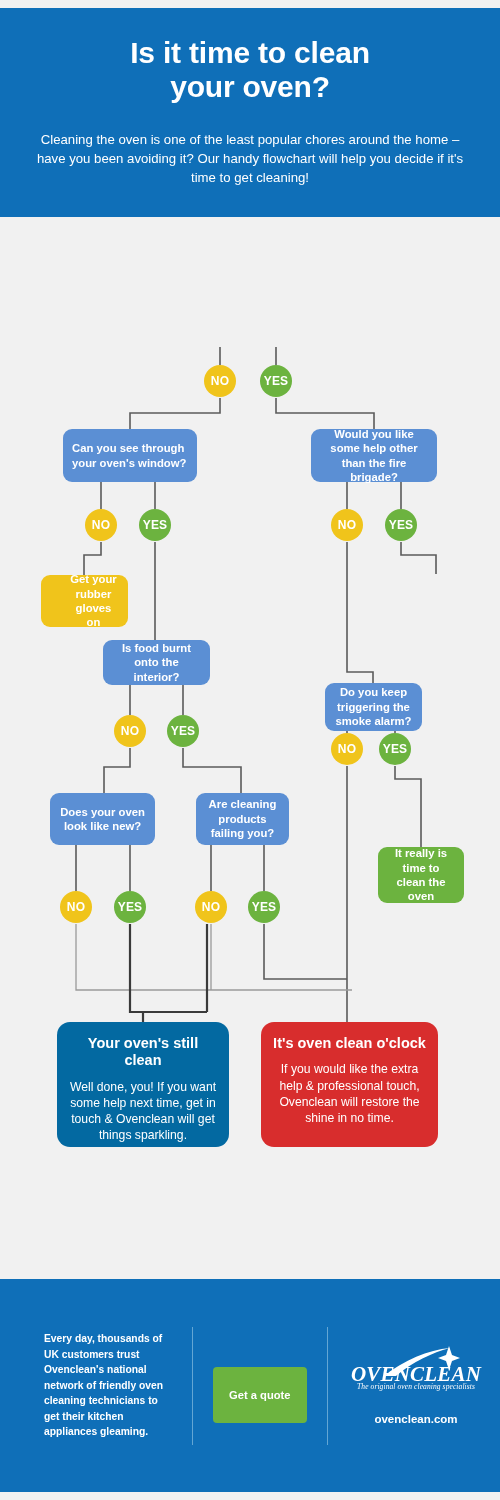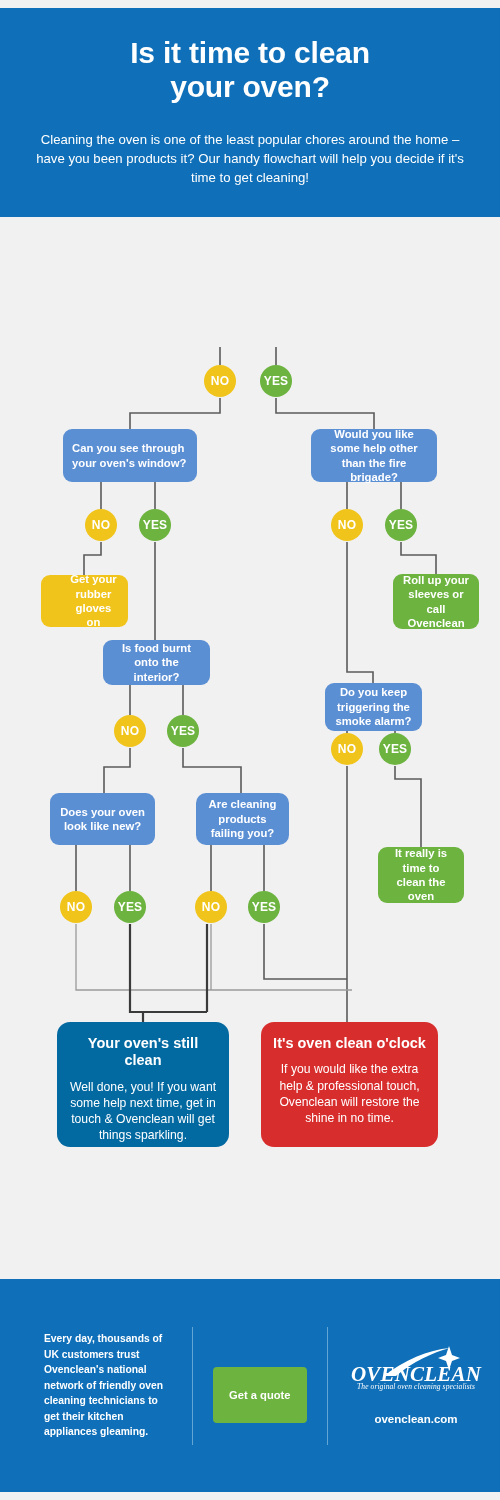--- a/index.html
+++ b/index.html
@@ -161,7 +161,7 @@
       <span>Is it time to clean</span><br>
       <span>your oven?</span>
     </h1>
-    <p>Cleaning the oven is one of the least popular chores around the home – have you been products it? Our handy flowchart will help you decide if it's time to get cleaning!</p>
+    <p>Cleaning the oven is one of the least popular chores around the home – have you been avoiding it? Our handy flowchart will help you decide if it's time to get cleaning!</p>
   </div>
 
   <div class="flow">

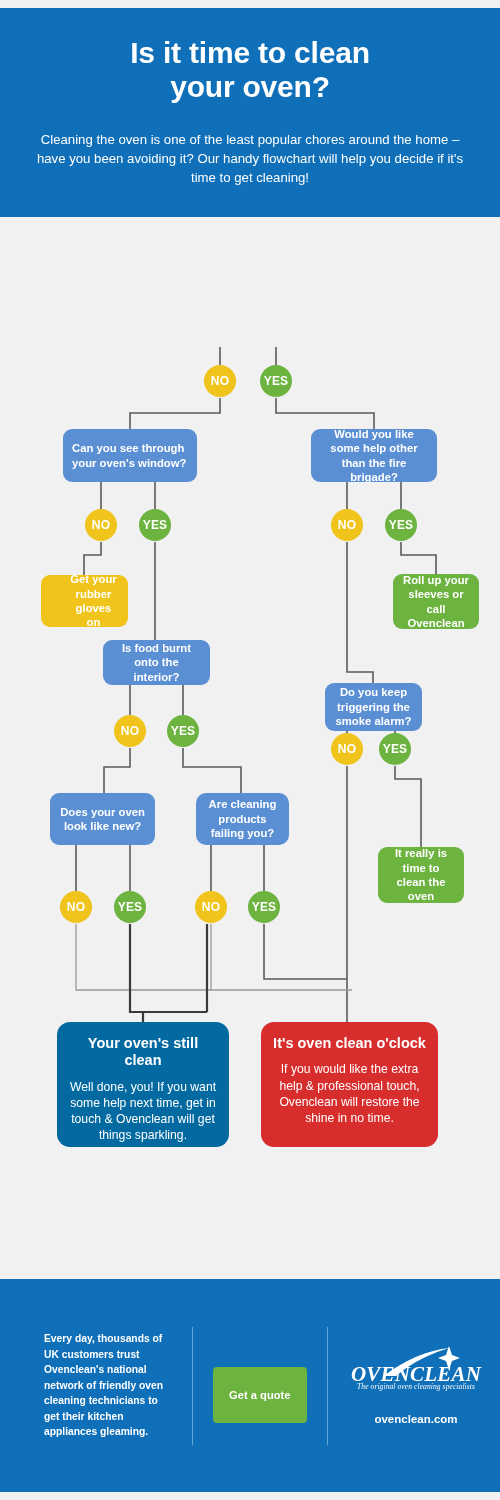--- a/index.html
+++ b/index.html
@@ -259,9 +259,6 @@
     <div class="node yellow" style="left:41px; top:358px; width:87px; height:52px;">
       <span>Get your rubber gloves on</span>
     </div>
-    <div class="node green" style="left:393px; top:357px; width:86px; height:55px;">
-      <span>Roll up your sleeves or call Ovenclean</span>
-    </div>
 
     <div class="node q" style="left:103px; top:423px; width:107px; height:45px;">
       <span>Is food burnt onto the interior?</span>

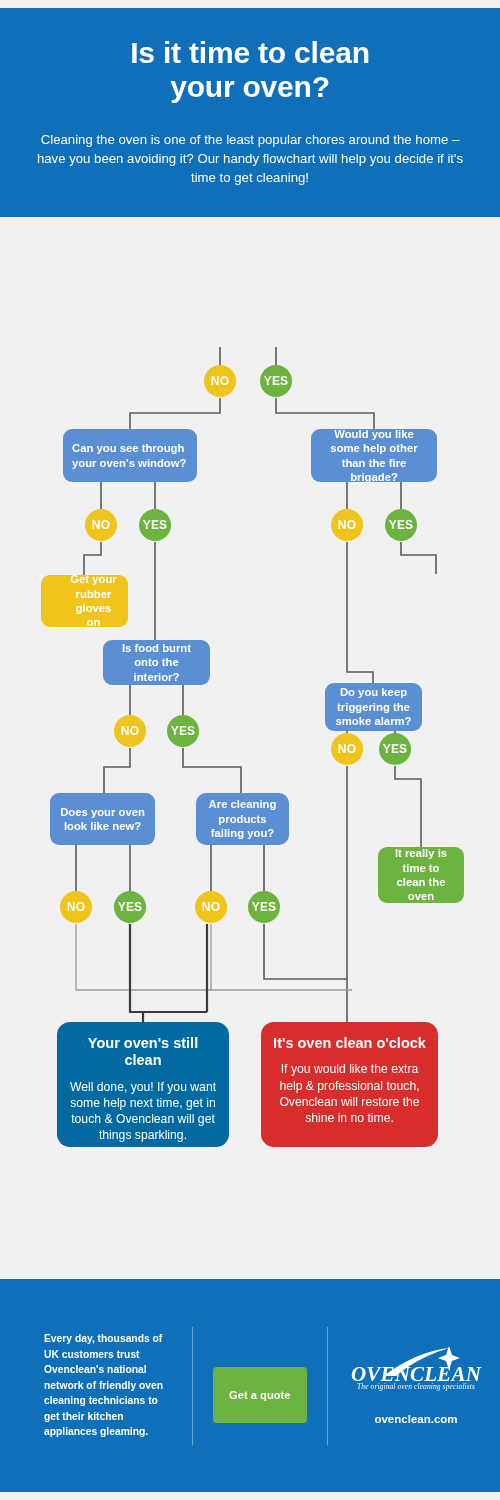--- a/index.html
+++ b/index.html
@@ -290,7 +290,7 @@
       <span>YES</span>
     </div>
 
-    <div class="node q" style="left:196px; top:576px; width:93px; height:52px;border-radius:10px;">
+    <div class="node q" style="left:196px; top:576px; width:93px; height:52px;">
       <span>Are cleaning products failing you?</span>
     </div>
     <div class="badge no" style="left:195px; top:674px;">

